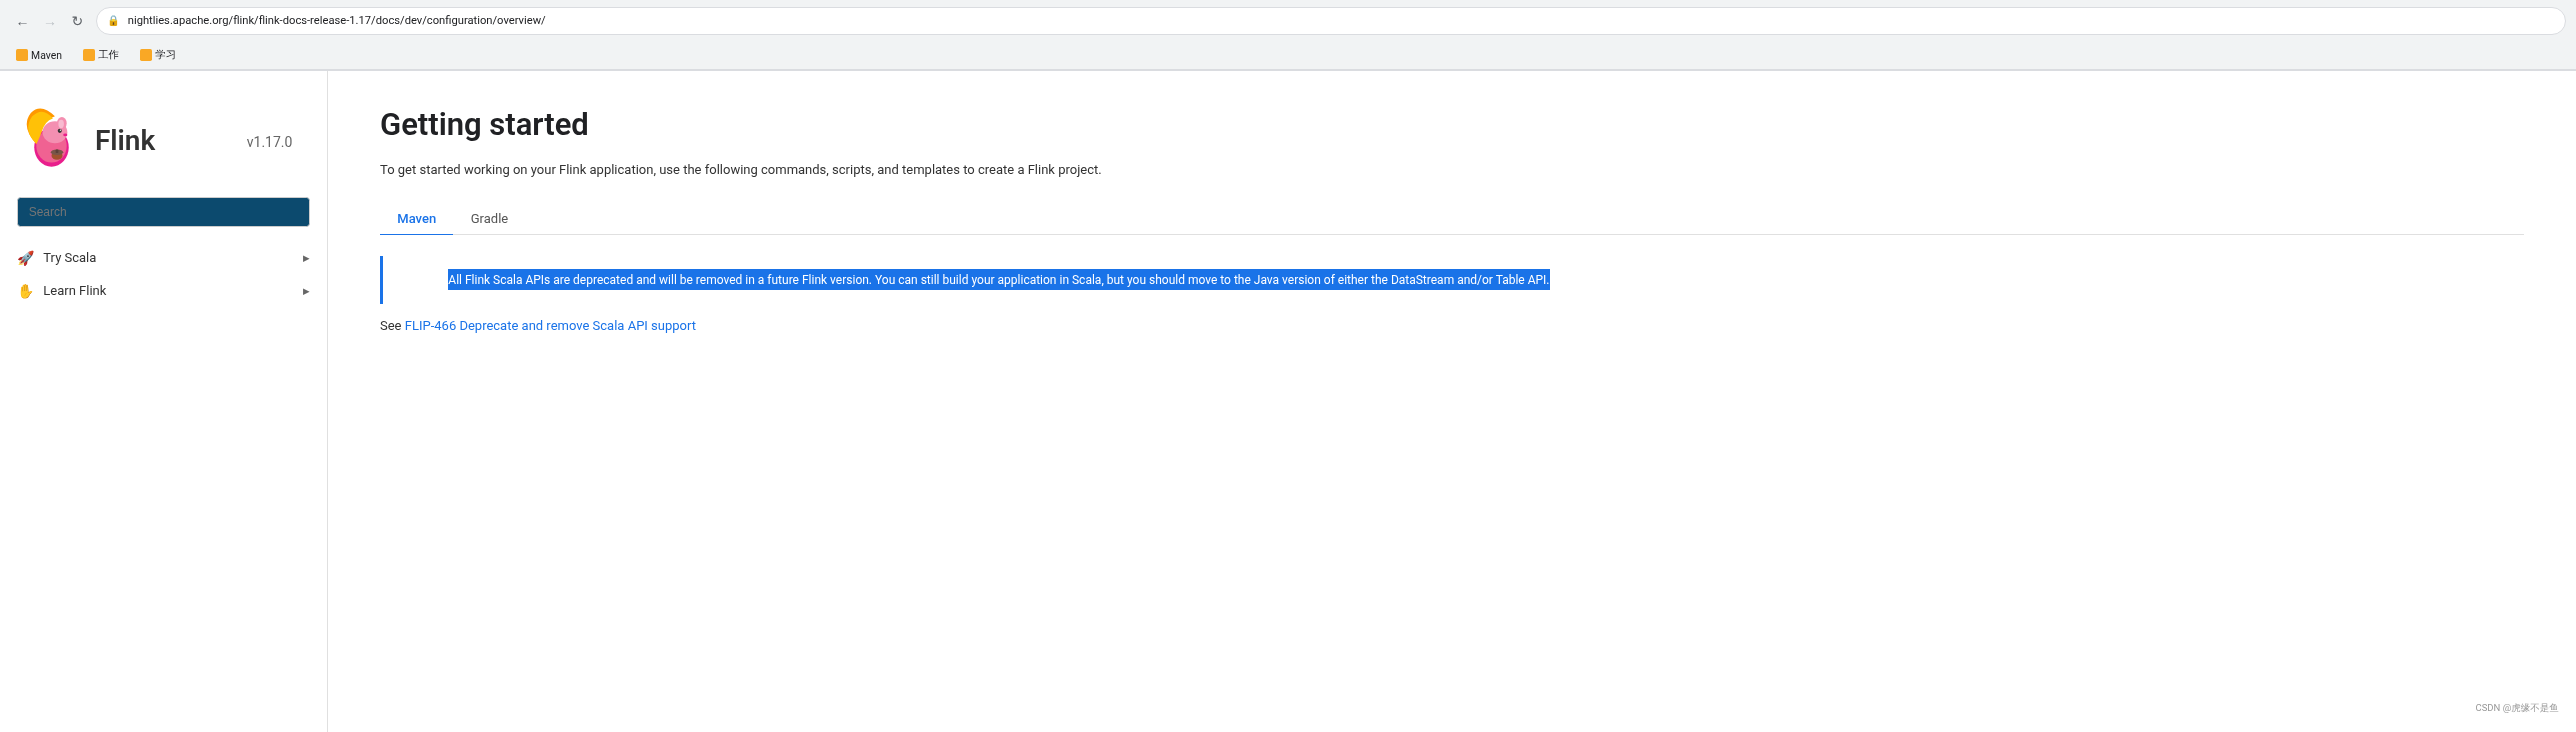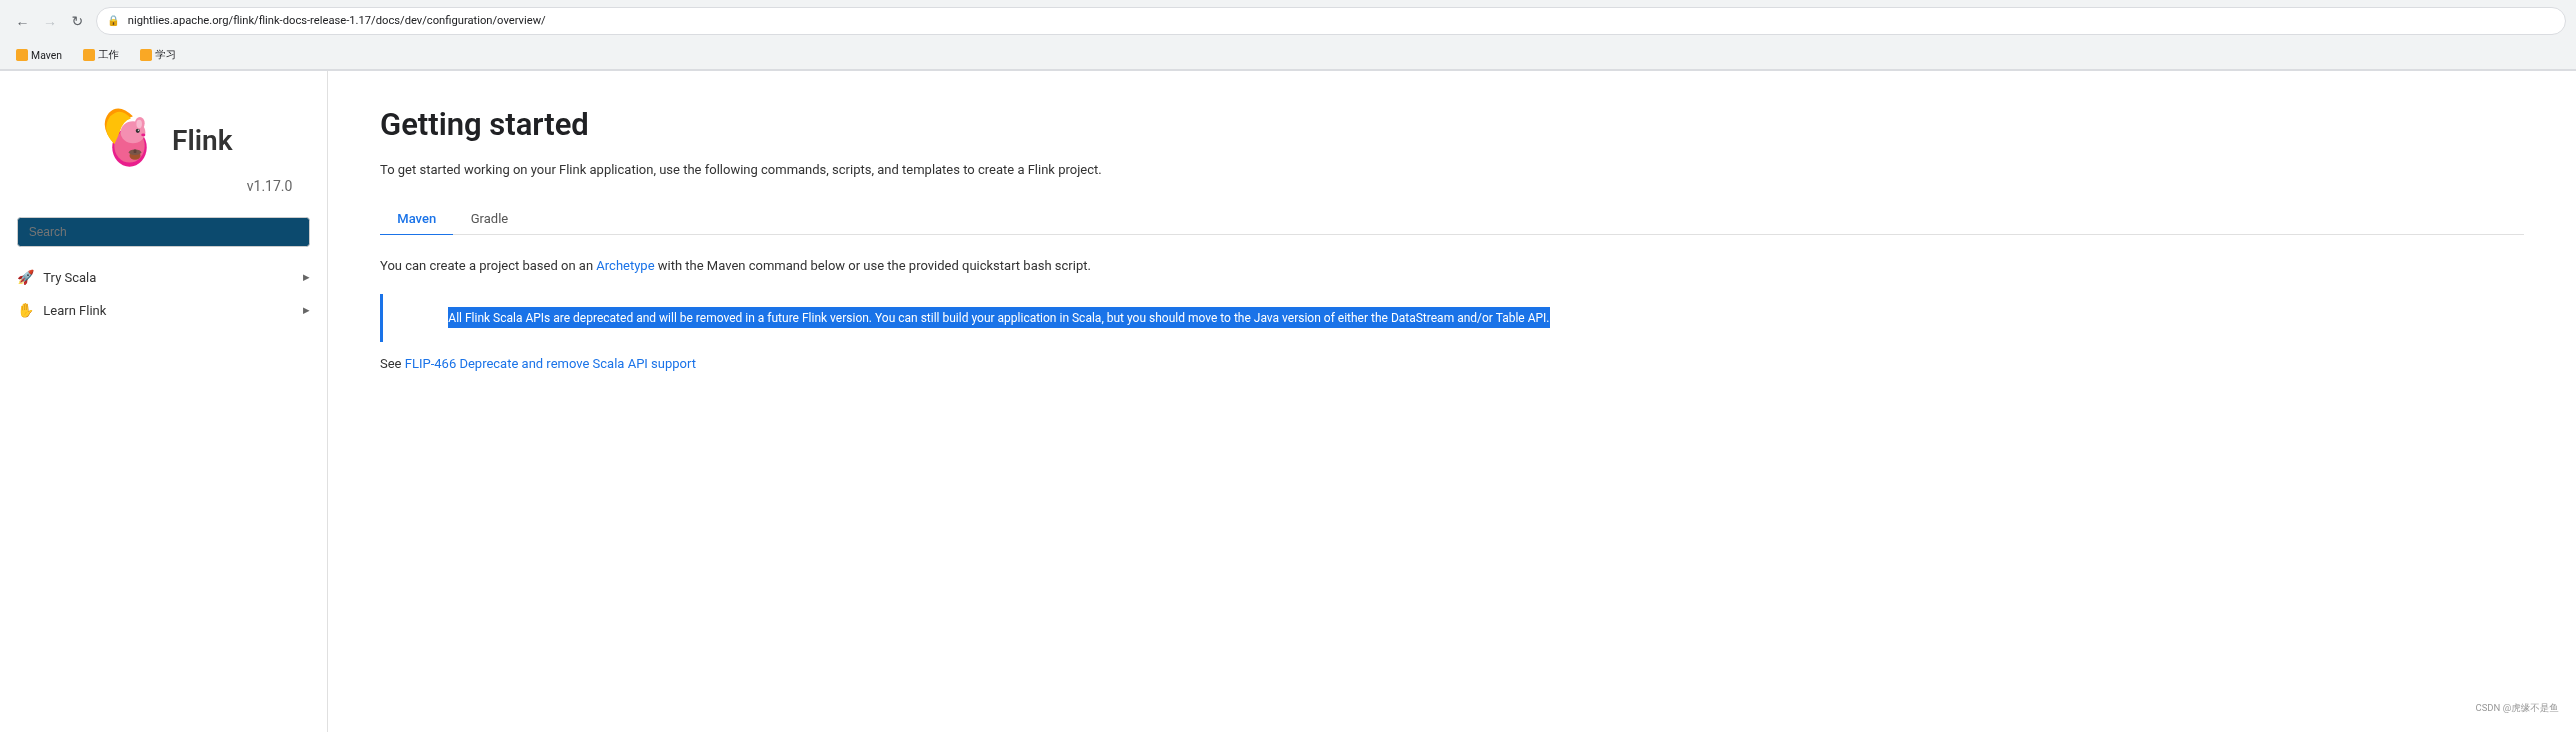--- a/index.html
+++ b/index.html
@@ -27,7 +27,7 @@
     .sidebar { width: 328px; min-width: 328px; background: #fff; border-right: 0.9px solid #e0e0e0; overflow-y: auto; padding: 17.3px 0; position: relative; }
 
     
-    .logo-area { display: flex; flex-direction: column; align-items: center; padding: 17.3px 17.3px 8.6px; }
+    .logo-area { display: flex; align-items: center; padding: 17.3px 17.3px 8.6px; }
     .logo-container { display: flex; align-items: center; gap: 8.6px; }
     .flink-name { font-size: 28px; font-weight: 600; color: #333; }
     .version { text-align: right; font-size: 14px; color: #666; width: 100%; padding-right: 17.3px; margin-top: 3.5px; }

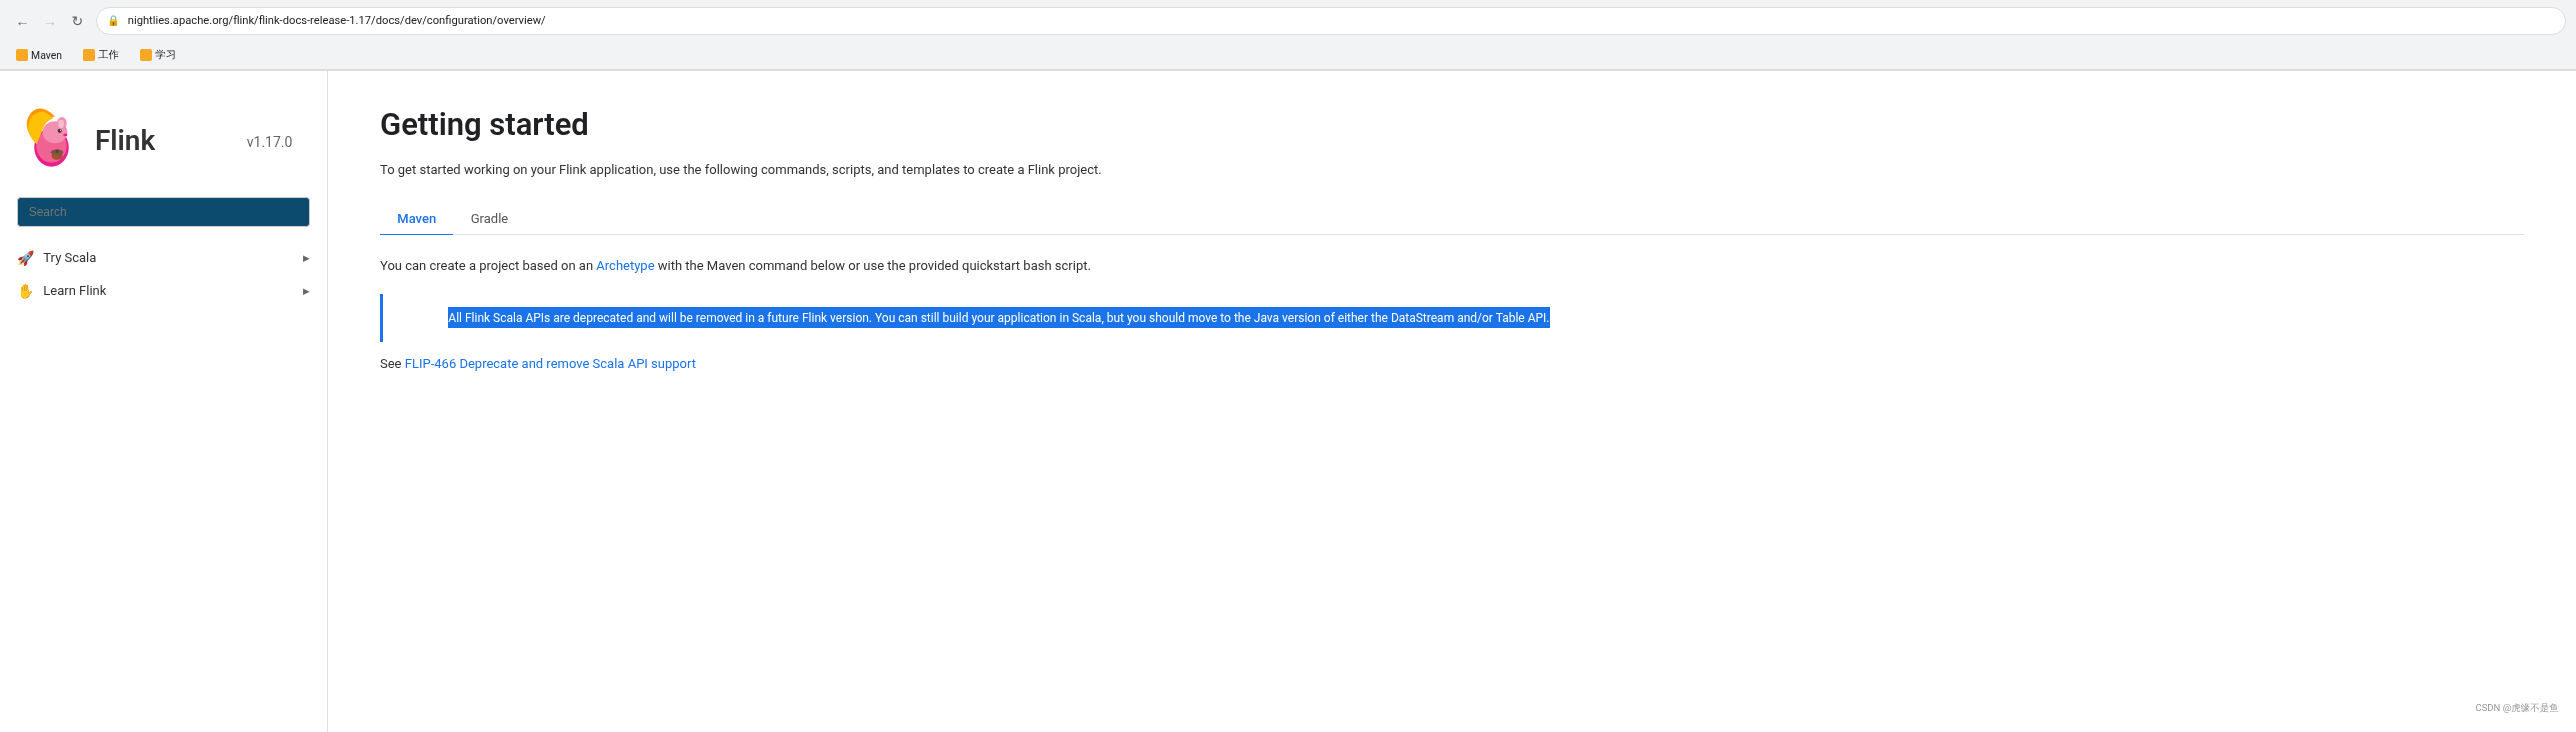--- a/index.html
+++ b/index.html
@@ -182,9 +182,6 @@
       <div class="tab">Gradle</div>
     </div>
 
-    <p class="description">
-      You can create a project based on an <a href="#">Archetype</a> with the Maven command below or use the provided quickstart bash script.
-    </p>
 
     <div class="warning-box">
       <span class="warning-text warning-text-highlighted">All Flink Scala APIs are deprecated and will be removed in a future Flink version. You can still build your application in Scala, but you should move to the Java version of either the DataStream and/or Table API.</span>

